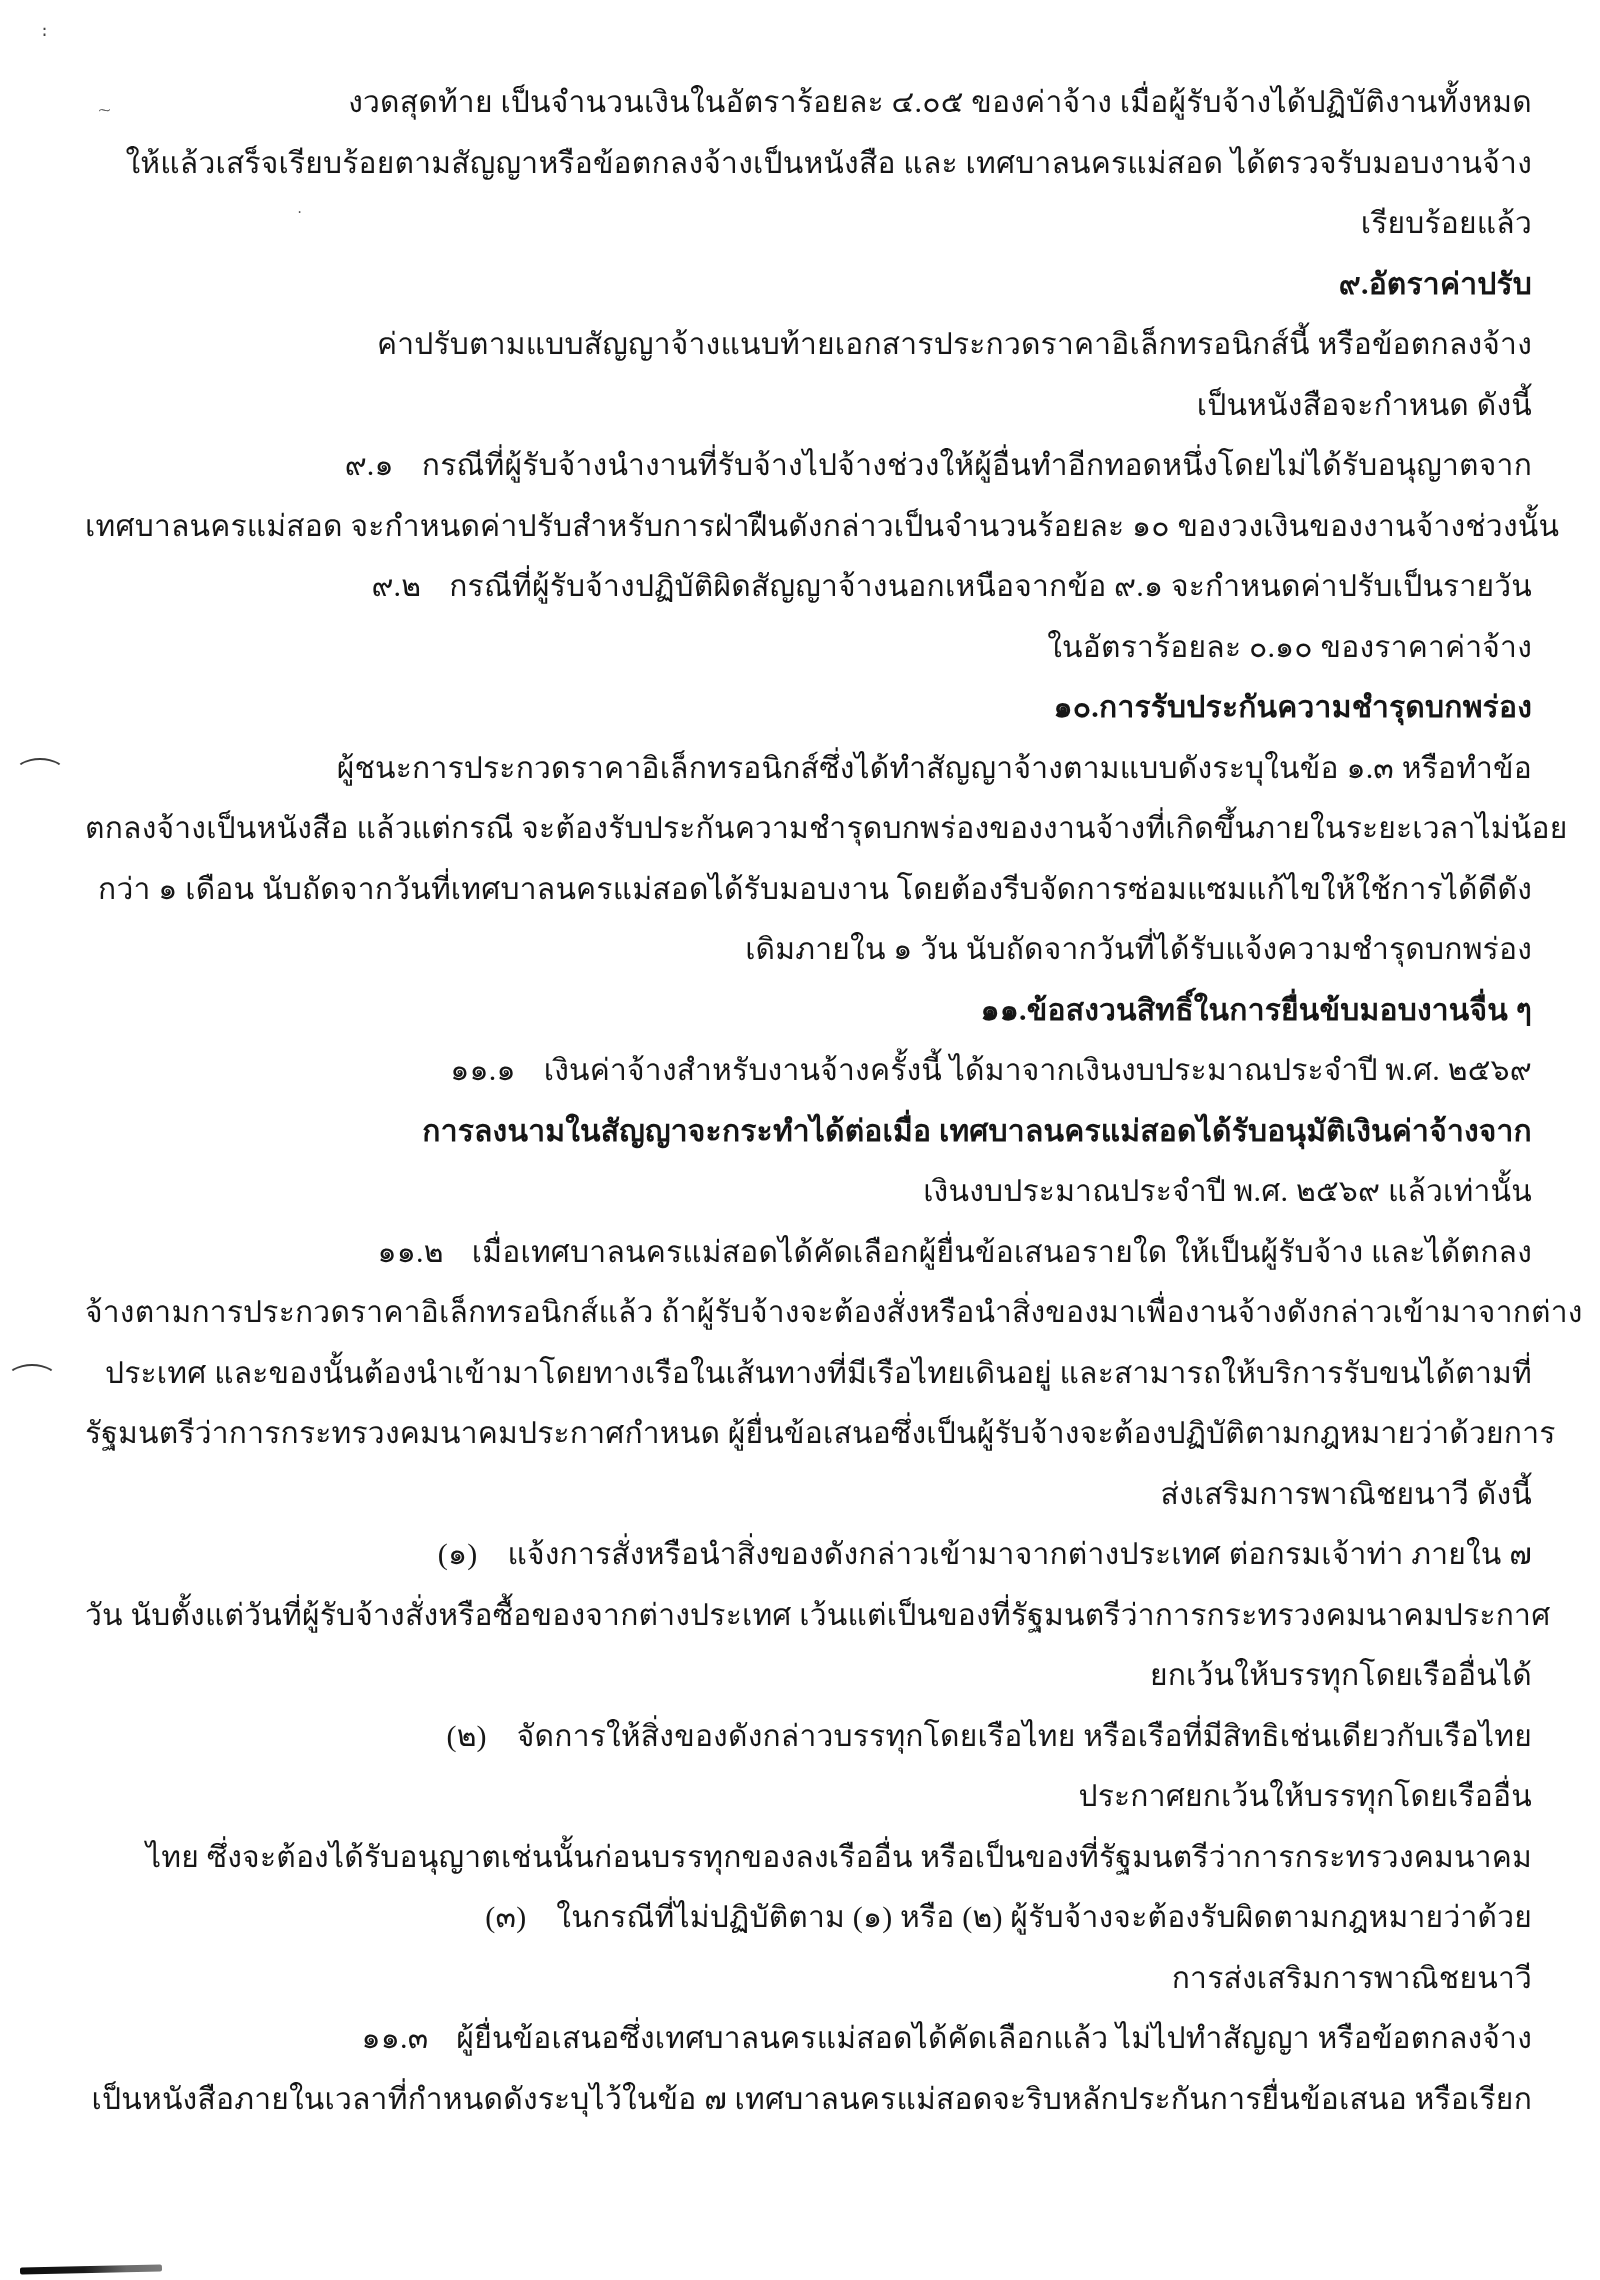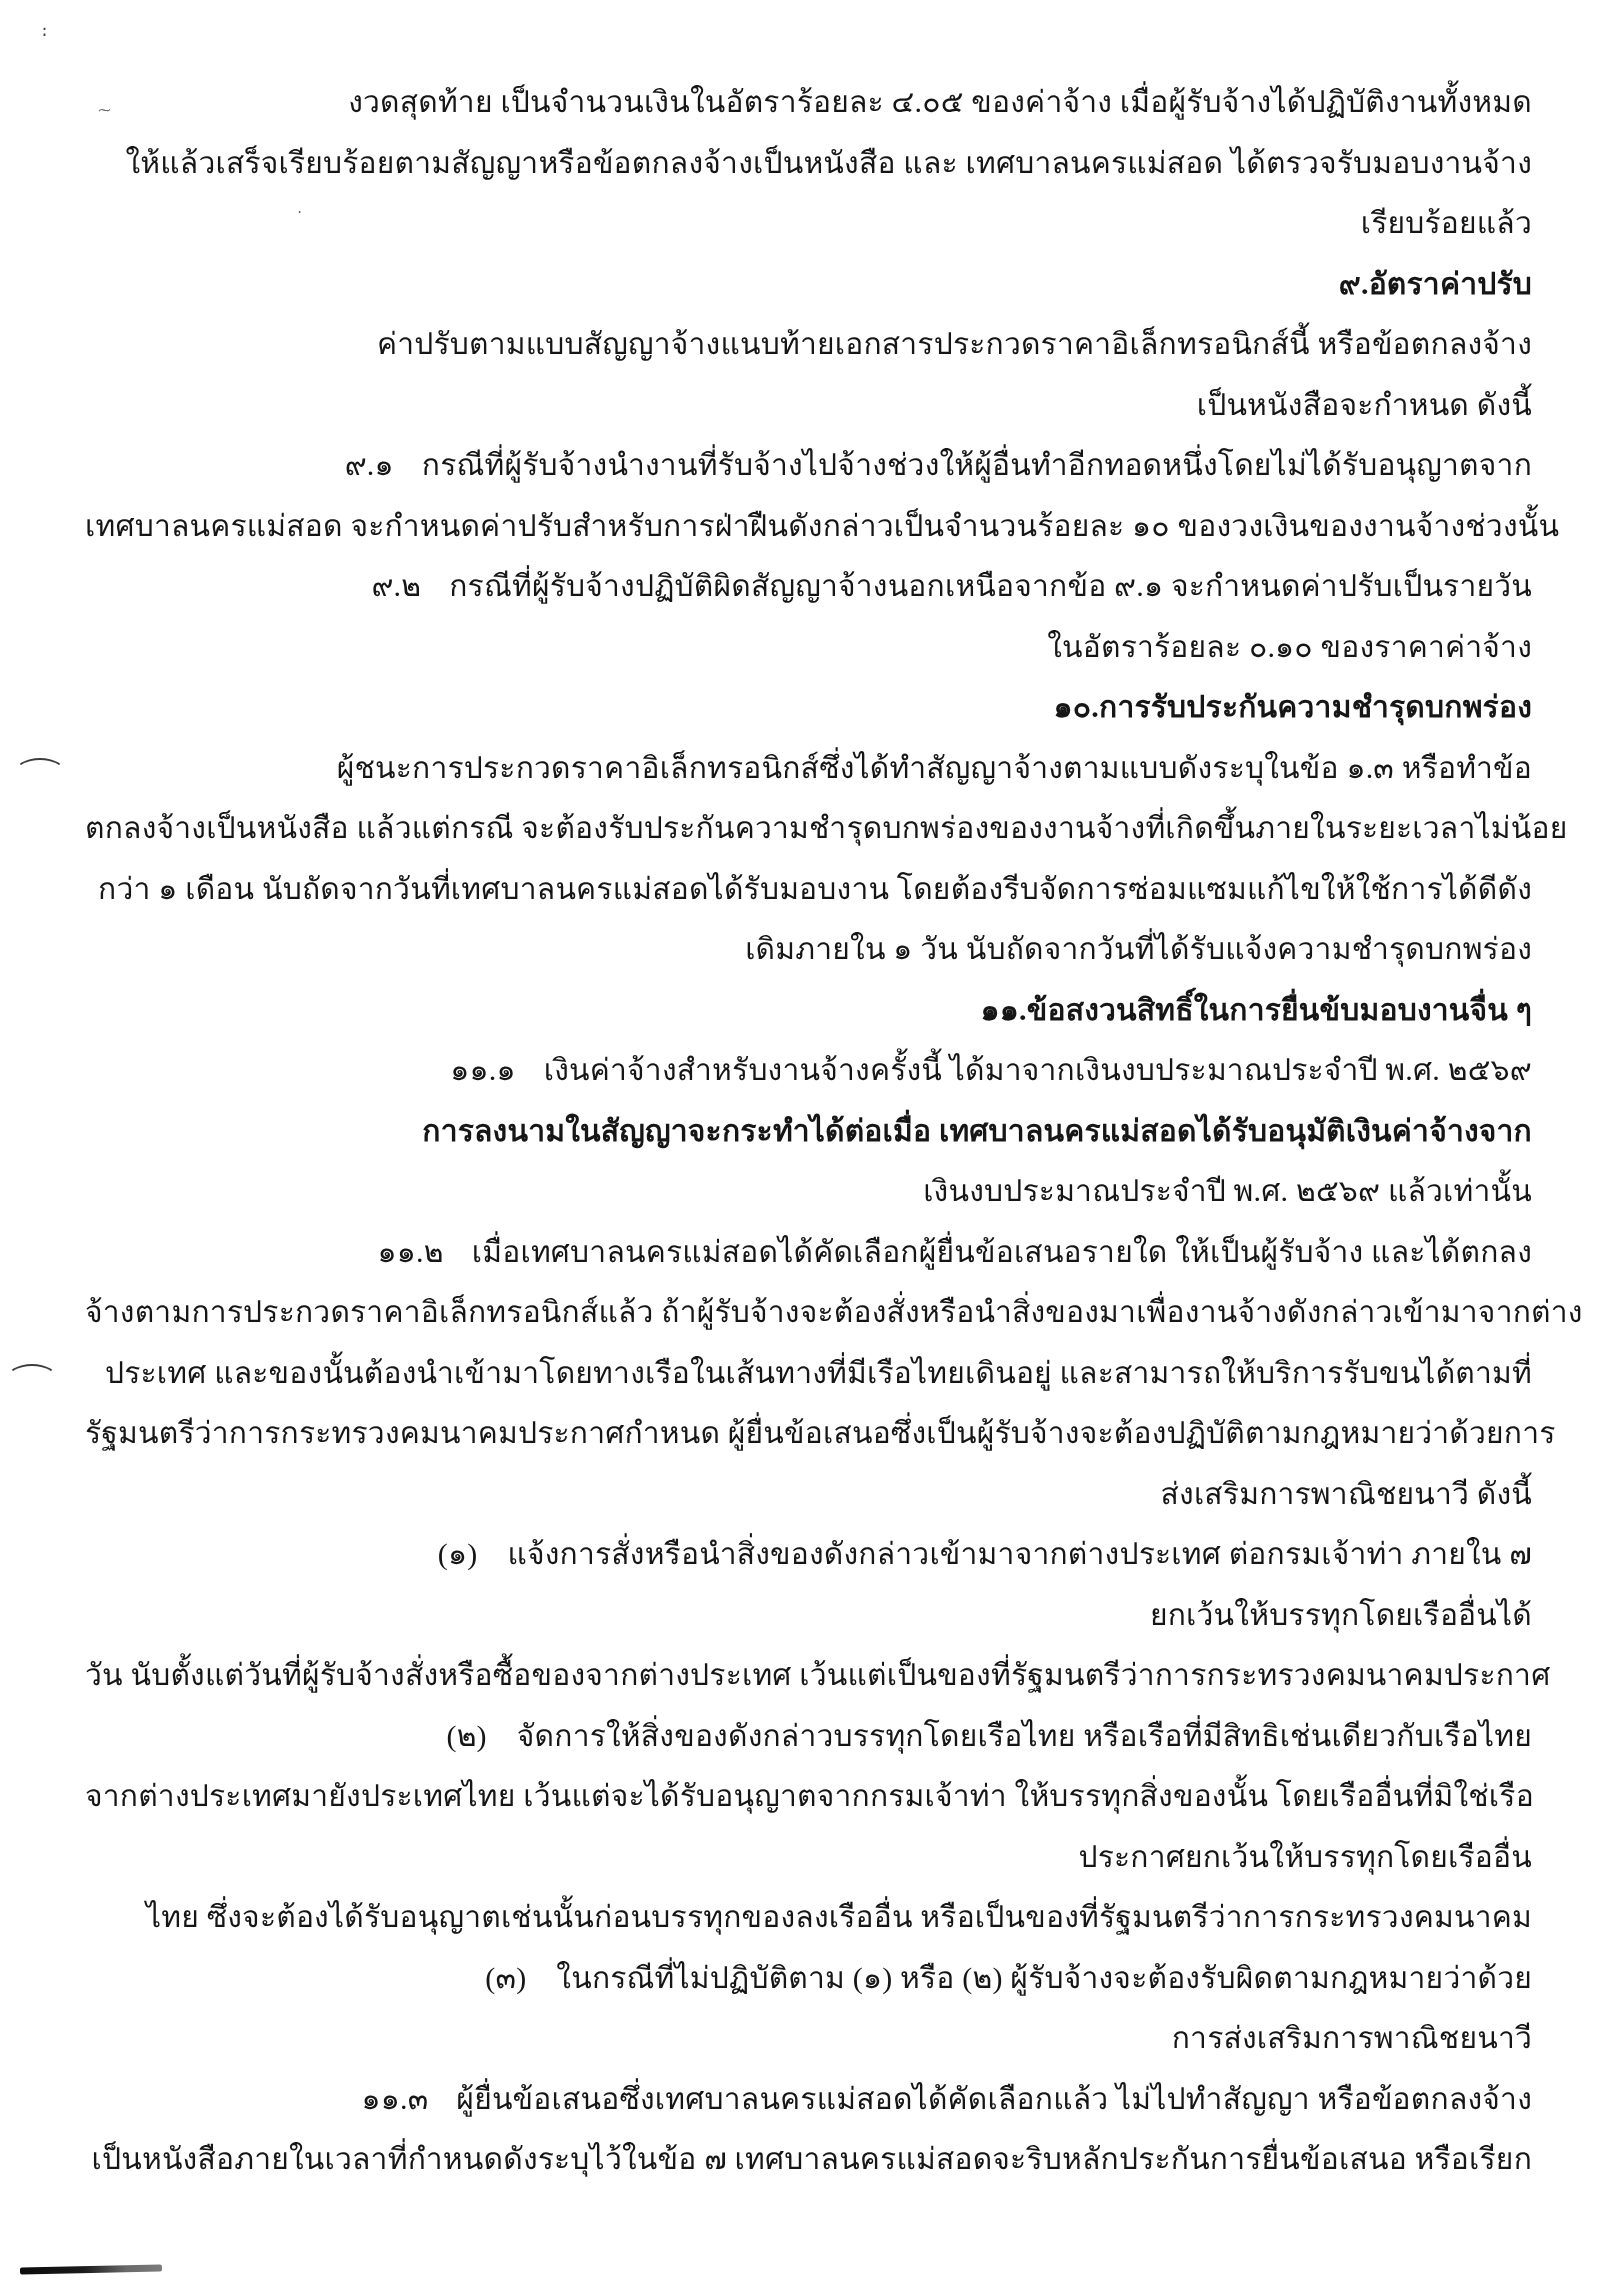--- a/index.html
+++ b/index.html
@@ -96,8 +96,8 @@
       <div class="line cont">รัฐมนตรีว่าการกระทรวงคมนาคมประกาศกำหนด ผู้ยื่นข้อเสนอซึ่งเป็นผู้รับจ้างจะต้องปฏิบัติตามกฎหมายว่าด้วยการ</div>
       <div class="line cont">ส่งเสริมการพาณิชยนาวี ดังนี้</div>
       <div class="line subitem"><span class="num">(๑)</span><span>แจ้งการสั่งหรือนำสิ่งของดังกล่าวเข้ามาจากต่างประเทศ ต่อกรมเจ้าท่า ภายใน ๗</span></div>
+      <div class="line cont">วัน นับตั้งแต่วันที่ผู้รับจ้างสั่งหรือซื้อของจากต่างประเทศ เว้นแต่เป็นของที่รัฐมนตรีว่าการกระทรวงคมนาคมประกาศ</div>
       <div class="line cont">ยกเว้นให้บรรทุกโดยเรืออื่นได้</div>
-      <div class="line cont">วัน นับตั้งแต่วันที่ผู้รับจ้างสั่งหรือซื้อของจากต่างประเทศ เว้นแต่เป็นของที่รัฐมนตรีว่าการกระทรวงคมนาคมประกาศ</div>
       <div class="line subitem"><span class="num">(๒)</span><span>จัดการให้สิ่งของดังกล่าวบรรทุกโดยเรือไทย หรือเรือที่มีสิทธิเช่นเดียวกับเรือไทย</span></div>
       <div class="line cont">จากต่างประเทศมายังประเทศไทย เว้นแต่จะได้รับอนุญาตจากกรมเจ้าท่า ให้บรรทุกสิ่งของนั้น โดยเรืออื่นที่มิใช่เรือ</div>
       <div class="line cont">ประกาศยกเว้นให้บรรทุกโดยเรืออื่น</div>

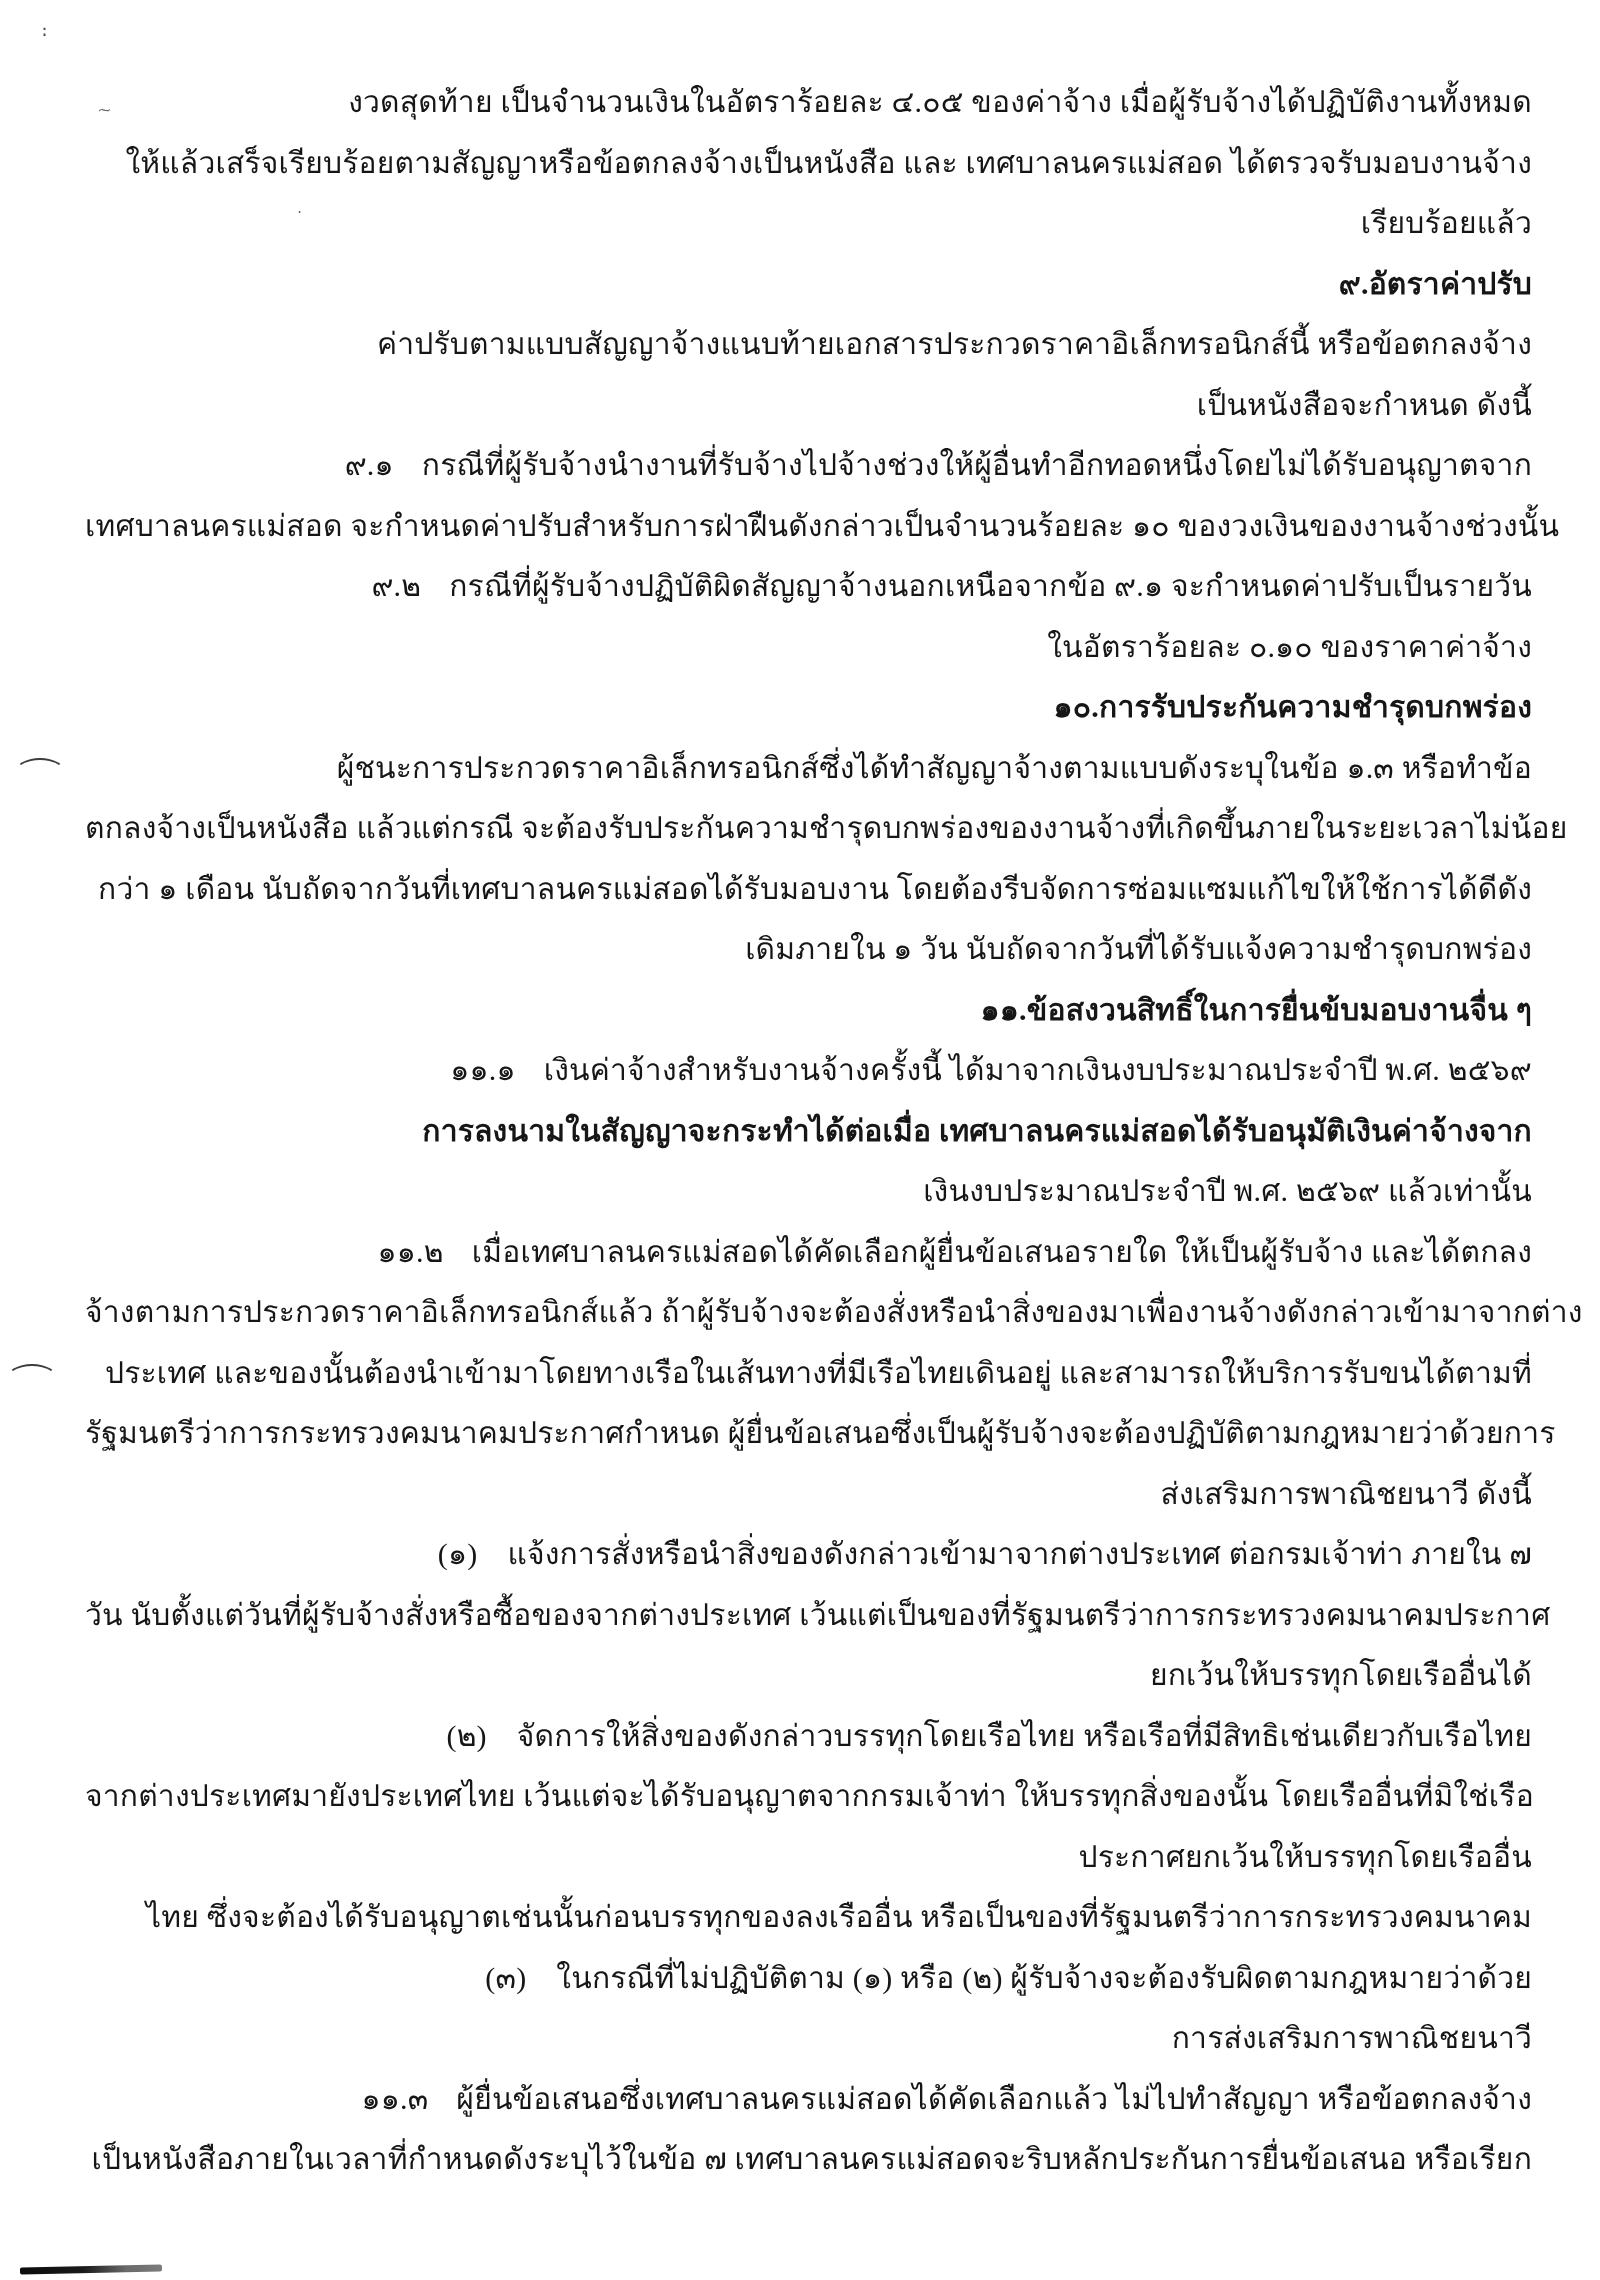--- a/index.html
+++ b/index.html
@@ -99,7 +99,6 @@
       <div class="line cont">วัน นับตั้งแต่วันที่ผู้รับจ้างสั่งหรือซื้อของจากต่างประเทศ เว้นแต่เป็นของที่รัฐมนตรีว่าการกระทรวงคมนาคมประกาศ</div>
       <div class="line cont">ยกเว้นให้บรรทุกโดยเรืออื่นได้</div>
       <div class="line subitem"><span class="num">(๒)</span><span>จัดการให้สิ่งของดังกล่าวบรรทุกโดยเรือไทย หรือเรือที่มีสิทธิเช่นเดียวกับเรือไทย</span></div>
-      <div class="line cont">จากต่างประเทศมายังประเทศไทย เว้นแต่จะได้รับอนุญาตจากกรมเจ้าท่า ให้บรรทุกสิ่งของนั้น โดยเรืออื่นที่มิใช่เรือ</div>
       <div class="line cont">ประกาศยกเว้นให้บรรทุกโดยเรืออื่น</div>
       <div class="line cont">ไทย ซึ่งจะต้องได้รับอนุญาตเช่นนั้นก่อนบรรทุกของลงเรืออื่น หรือเป็นของที่รัฐมนตรีว่าการกระทรวงคมนาคม</div>
       <div class="line subitem"><span class="num">(๓)</span><span>ในกรณีที่ไม่ปฏิบัติตาม (๑) หรือ (๒) ผู้รับจ้างจะต้องรับผิดตามกฎหมายว่าด้วย</span></div>

